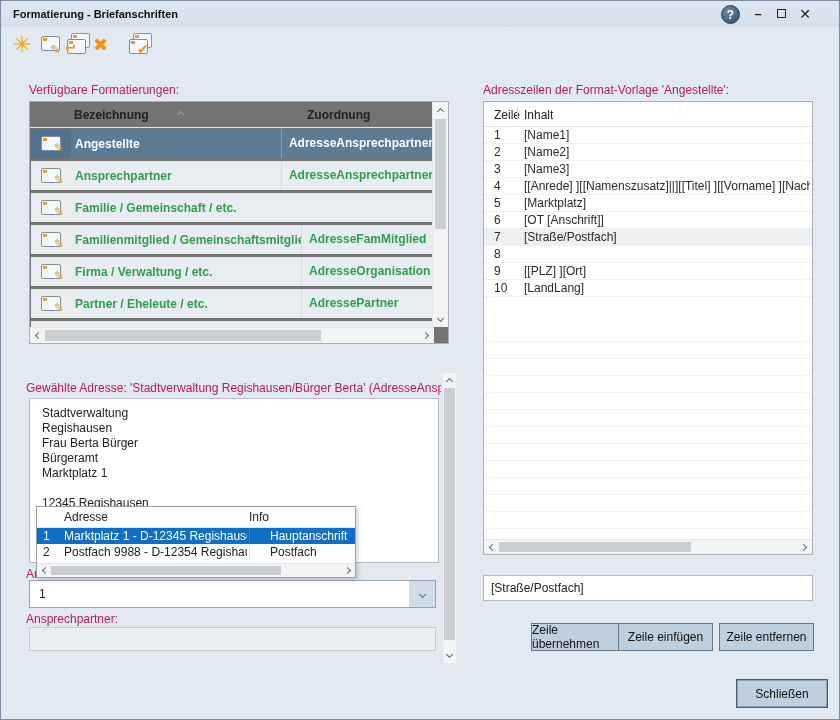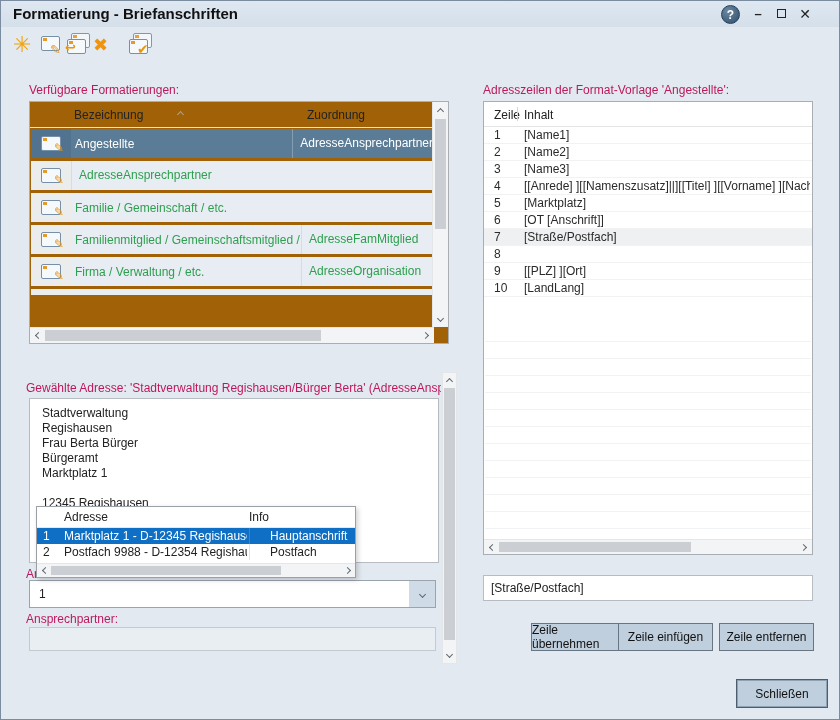--- a/index.html
+++ b/index.html
@@ -15,7 +15,7 @@
   
   .titlebar{position:absolute;left:0;top:0;width:840px;height:26px;
     background:linear-gradient(#dfe8f1,#d4dfea);}
-  .title-text{position:absolute;left:12px;top:0;line-height:26px;font-weight:bold;font-size:15px;color:#111;}
+  .title-text{position:absolute;left:12px;top:0;line-height:26px;font-weight:bold;font-size:11px;color:#111;}
   .help-btn{position:absolute;left:720px;top:4px;width:19px;height:19px;border-radius:50%;
     background:radial-gradient(circle at 35% 30%,#6d89a3,#2e4d69);border:1px solid #22405c;
     color:#fff;font-weight:bold;font-size:12px;text-align:center;line-height:18px;cursor:default;}

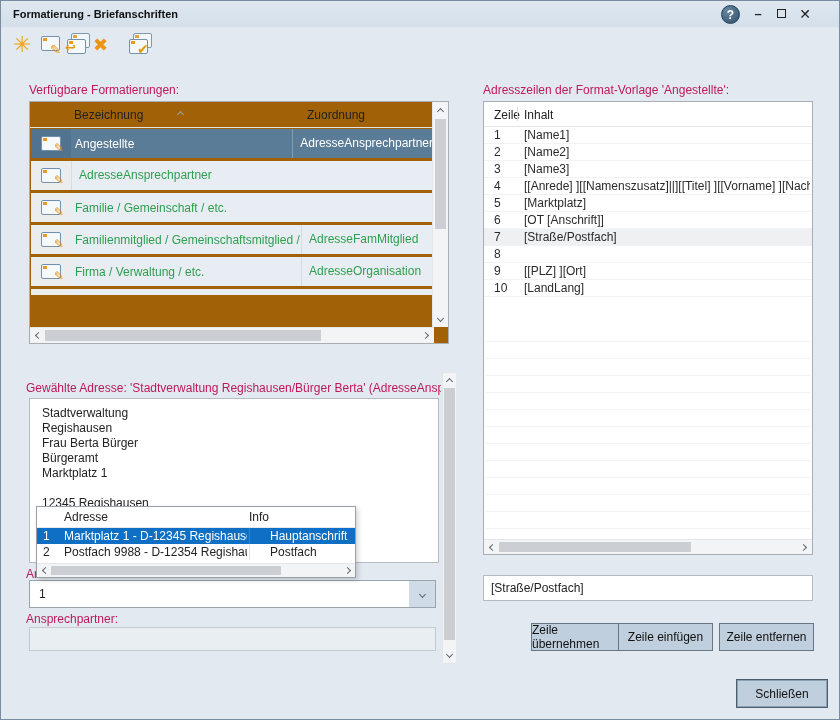--- a/index.html
+++ b/index.html
@@ -40,7 +40,7 @@
   .panel-label{position:absolute;color:#be185d;white-space:nowrap;}
 
   
-  .ltable{position:absolute;left:28px;top:100px;width:420px;height:243px;background:#a16207;border:1px solid #a8aeb4;}
+  .ltable{position:absolute;left:28px;top:100px;width:420px;height:243px;background:#737373;border:1px solid #a8aeb4;font-weight:bold;}
   .ltable .hdr{position:relative;height:26px;border-bottom:1px solid #e2e4e6;color:#222;}
   .ltable .hdr .h-bez{position:absolute;left:44px;top:6px;}
   .ltable .hdr .h-zu{position:absolute;left:277px;top:6px;}

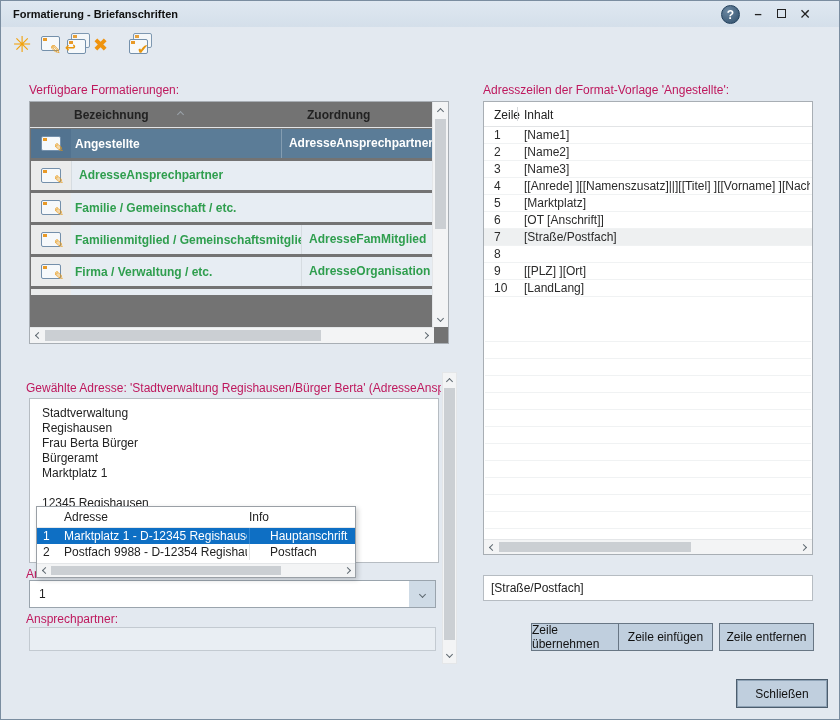--- a/index.html
+++ b/index.html
@@ -178,6 +178,7 @@
       <span class="icell">
           <span class="fmt-ico"></span>
         </span>
+      <span class="bez">Ansprechpartner</span>
       <span class="zu">AdresseAnsprechpartner</span>
     </div>
     <div class="lrow">

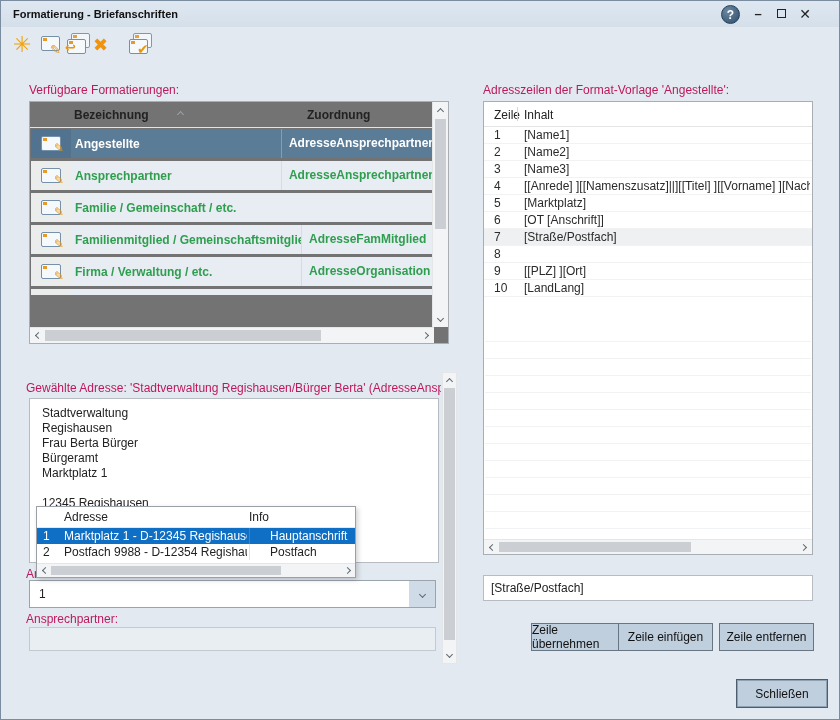--- a/index.html
+++ b/index.html
@@ -201,6 +201,13 @@
       <span class="bez">Firma / Verwaltung / etc.</span>
       <span class="zu">AdresseOrganisation</span>
     </div>
+    <div class="lrow">
+      <span class="icell">
+          <span class="fmt-ico"></span>
+        </span>
+      <span class="bez">Partner / Eheleute / etc.</span>
+      <span class="zu">AdressePartner</span>
+    </div>
     <div class="lrow partial">
       <span class="icell"></span>
     </div>

